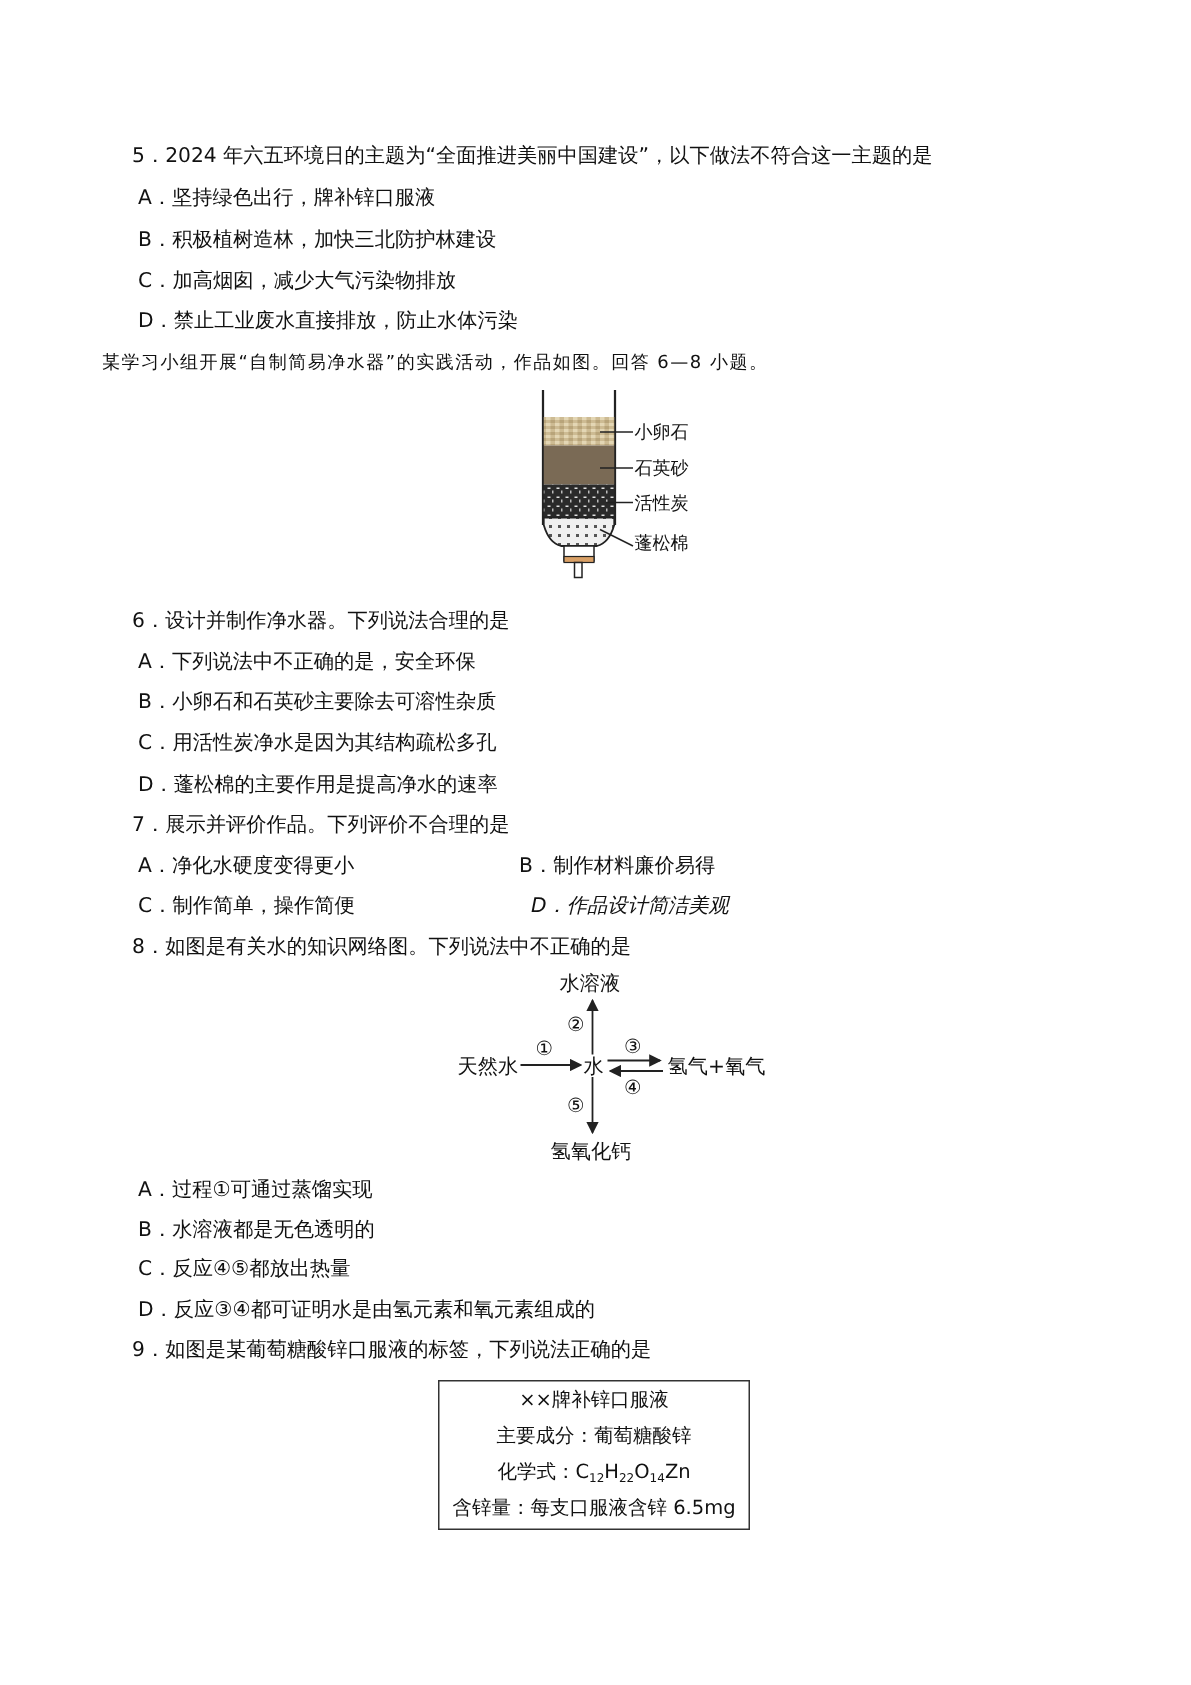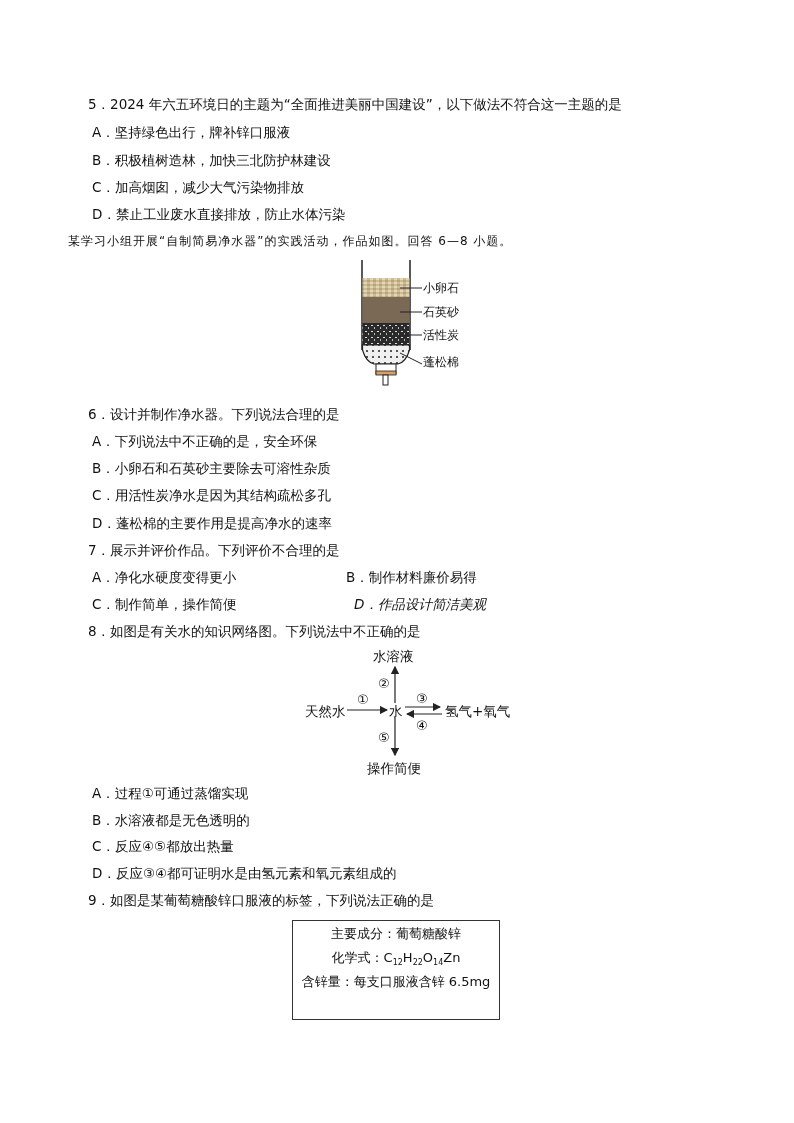--- a/index.html
+++ b/index.html
@@ -121,7 +121,7 @@
   <div class="nlabel" style="left:10px; top:58px;">天然水</div>
   <div class="nlabel" style="left:94px; top:58px;">水</div>
   <div class="nlabel" style="left:150px; top:58px;">氢气+氧气</div>
-  <div class="nlabel" style="left:72px; top:115px;">操作简便</div>
+  <div class="nlabel" style="left:72px; top:115px;">氢氧化钙</div>
   <div class="circ" style="left:62px; top:48px;">①</div>
   <div class="circ" style="left:83px; top:32px;">②</div>
   <div class="circ" style="left:121px; top:47px;">③</div>

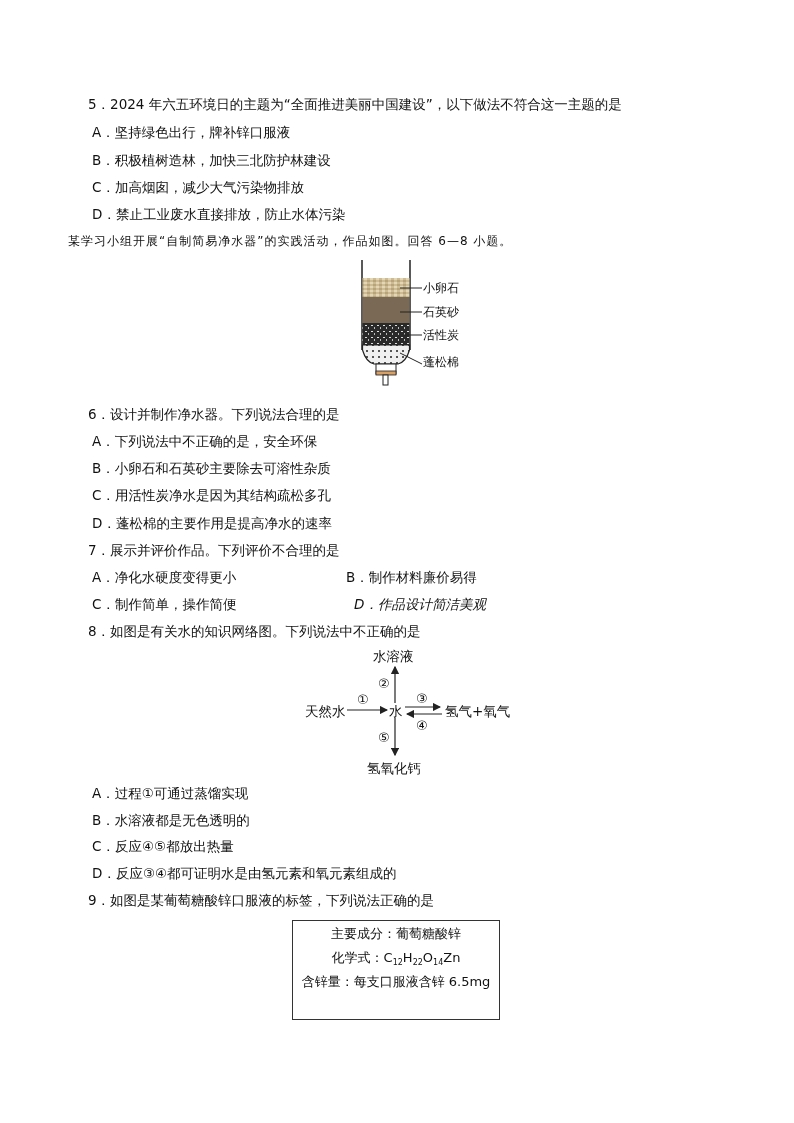--- a/index.html
+++ b/index.html
@@ -137,6 +137,7 @@
 <div class="line q" style="top:891px;">9．如图是某葡萄糖酸锌口服液的标签，下列说法正确的是</div>
 
 <div id="label-box">
+  <div class="row">××牌补锌口服液</div>
   <div class="row">主要成分：葡萄糖酸锌</div>
   <div class="row">
     <span>化学式：</span><span>C</span><sub>12</sub><span>H</span><sub>22</sub><span>O</span><sub>14</sub><span>Zn</span>

